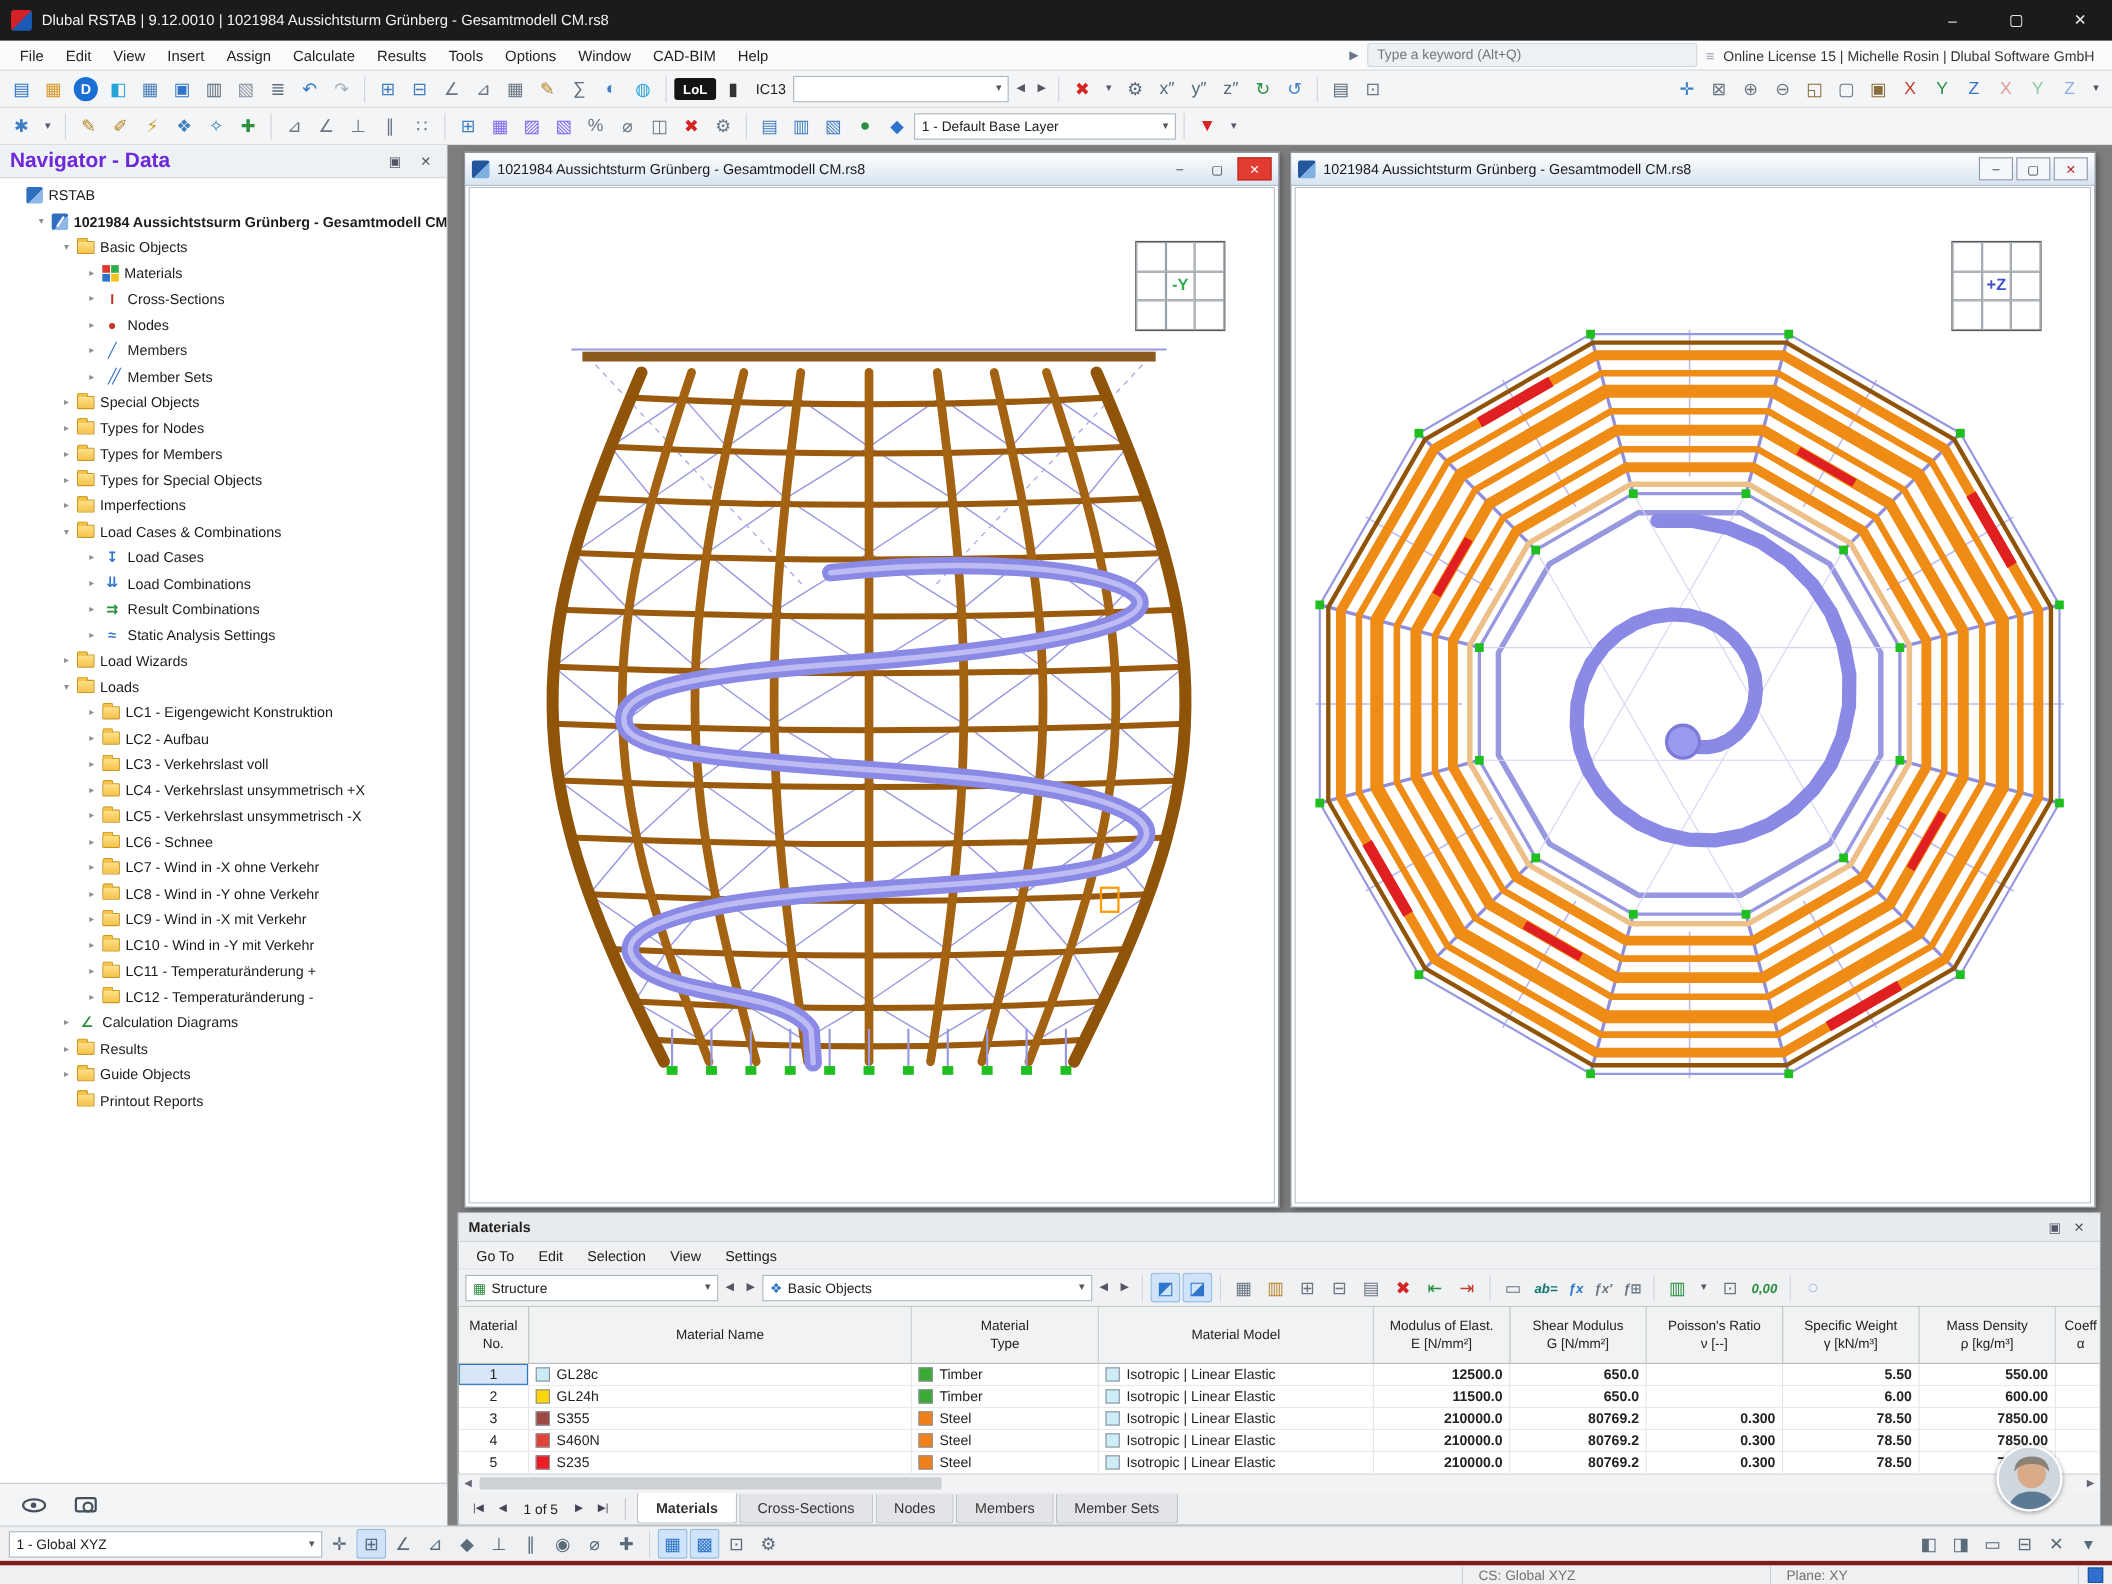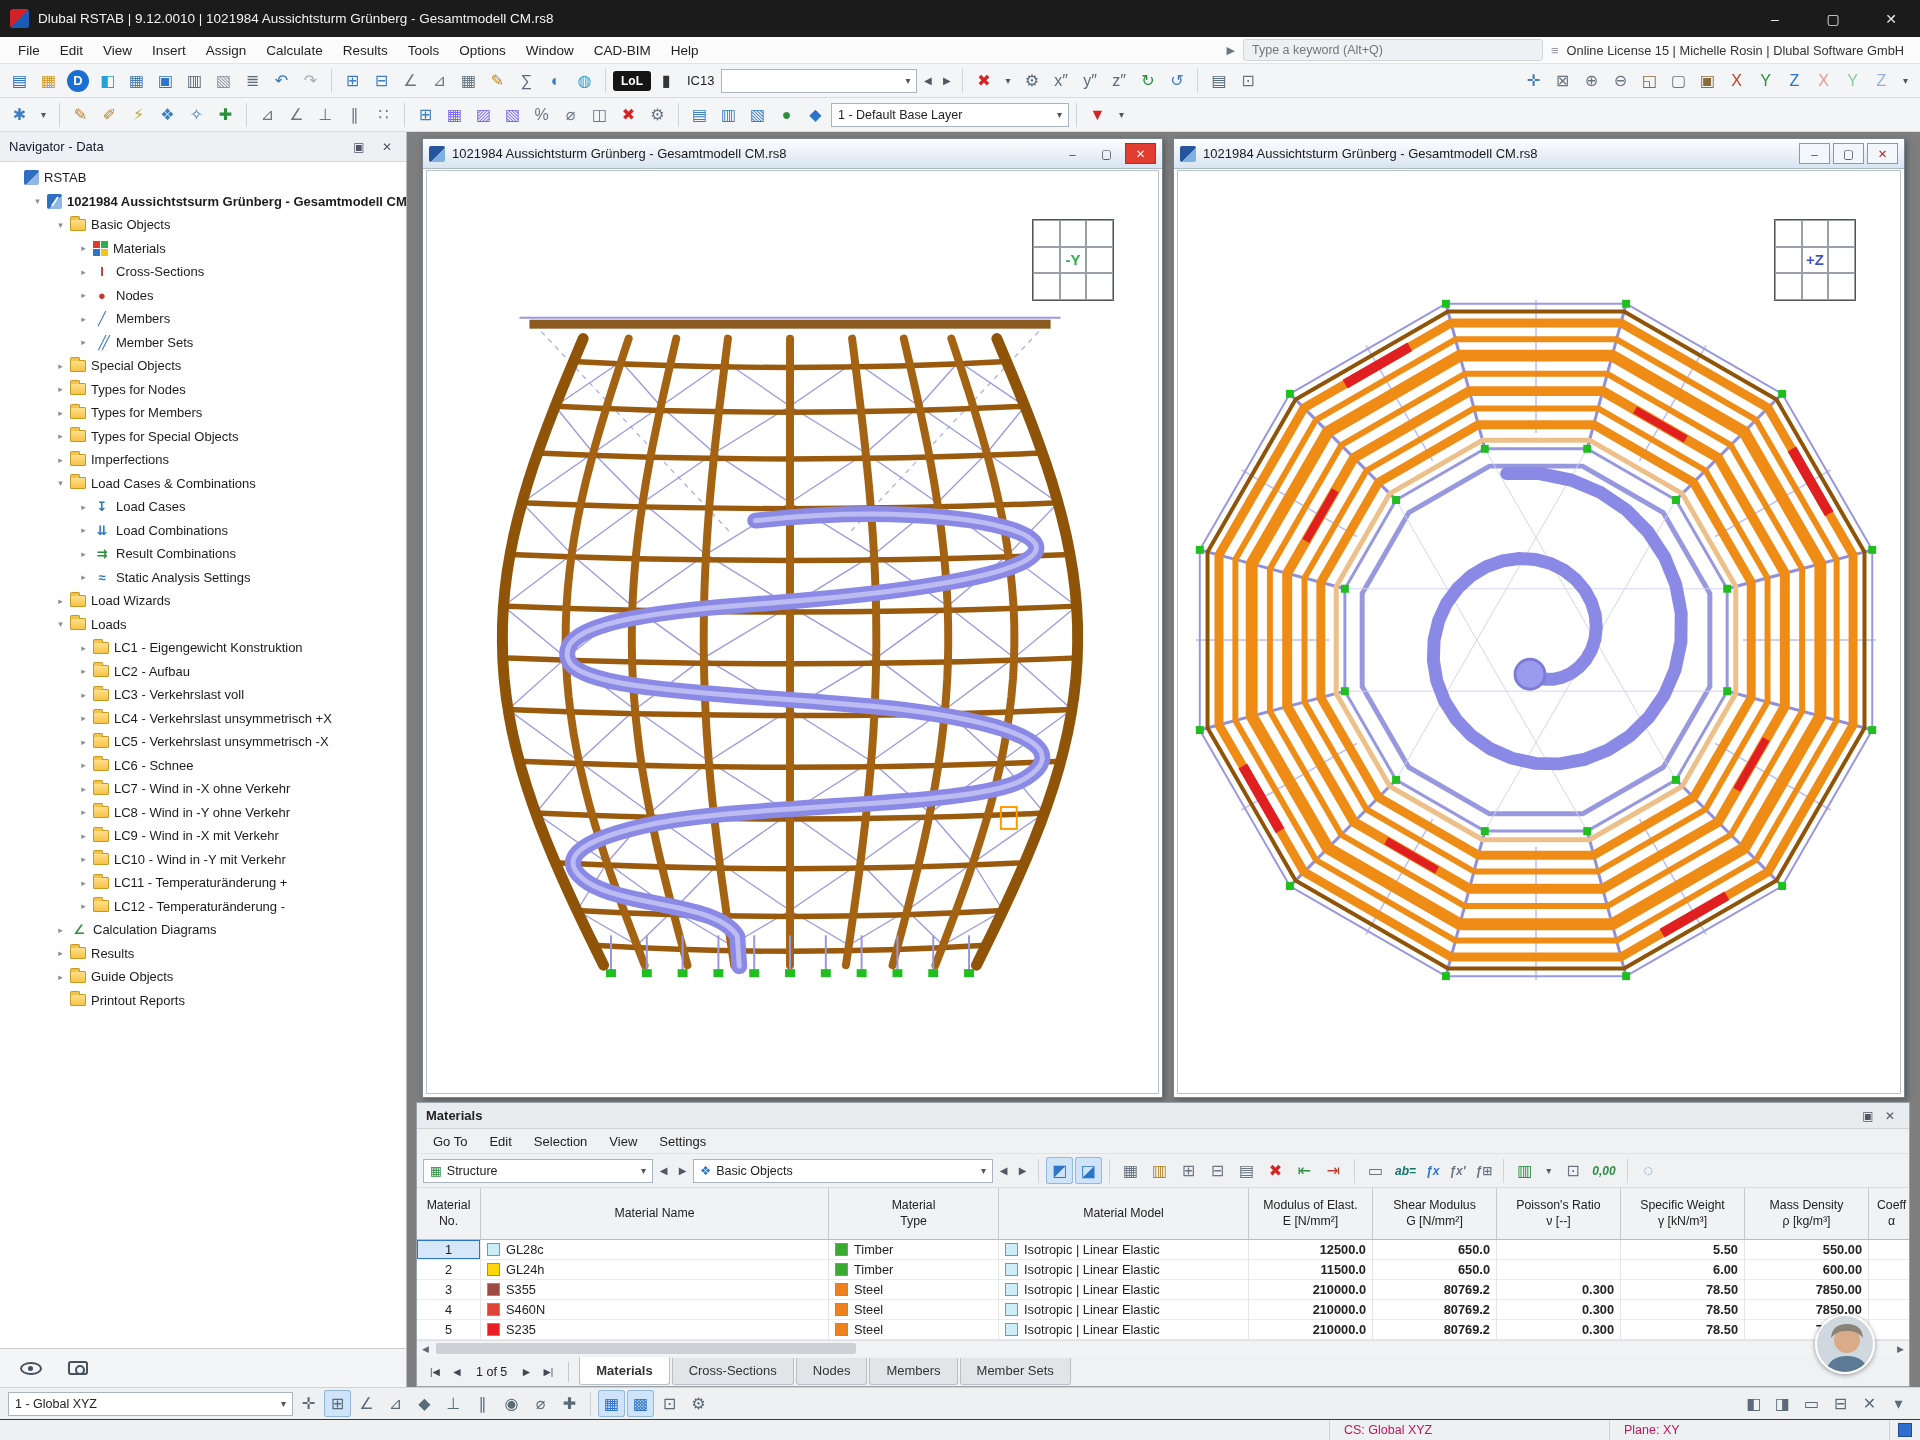--- a/index.html
+++ b/index.html
@@ -54,7 +54,7 @@
     border-right:1px solid #b9bec4; display:flex; flex-direction:column; }
   #nav-header { height:30px; background:#eef1f4; border-bottom:1px solid #d4d8dc; display:flex;
     align-items:center; padding:0 9px; gap:6px; flex:none; }
-  #nav-title { font-weight:normal; font-size:13px; color:#0f172a; }
+  #nav-title { font-weight:bold; font-size:19px; color:#6d28d9; }
   .hdr-btn { margin-left:auto; width:20px; height:20px; display:flex; align-items:center;
     justify-content:center; color:#556; font-size:12px; }
   .hdr-btn + .hdr-btn { margin-left:0; }

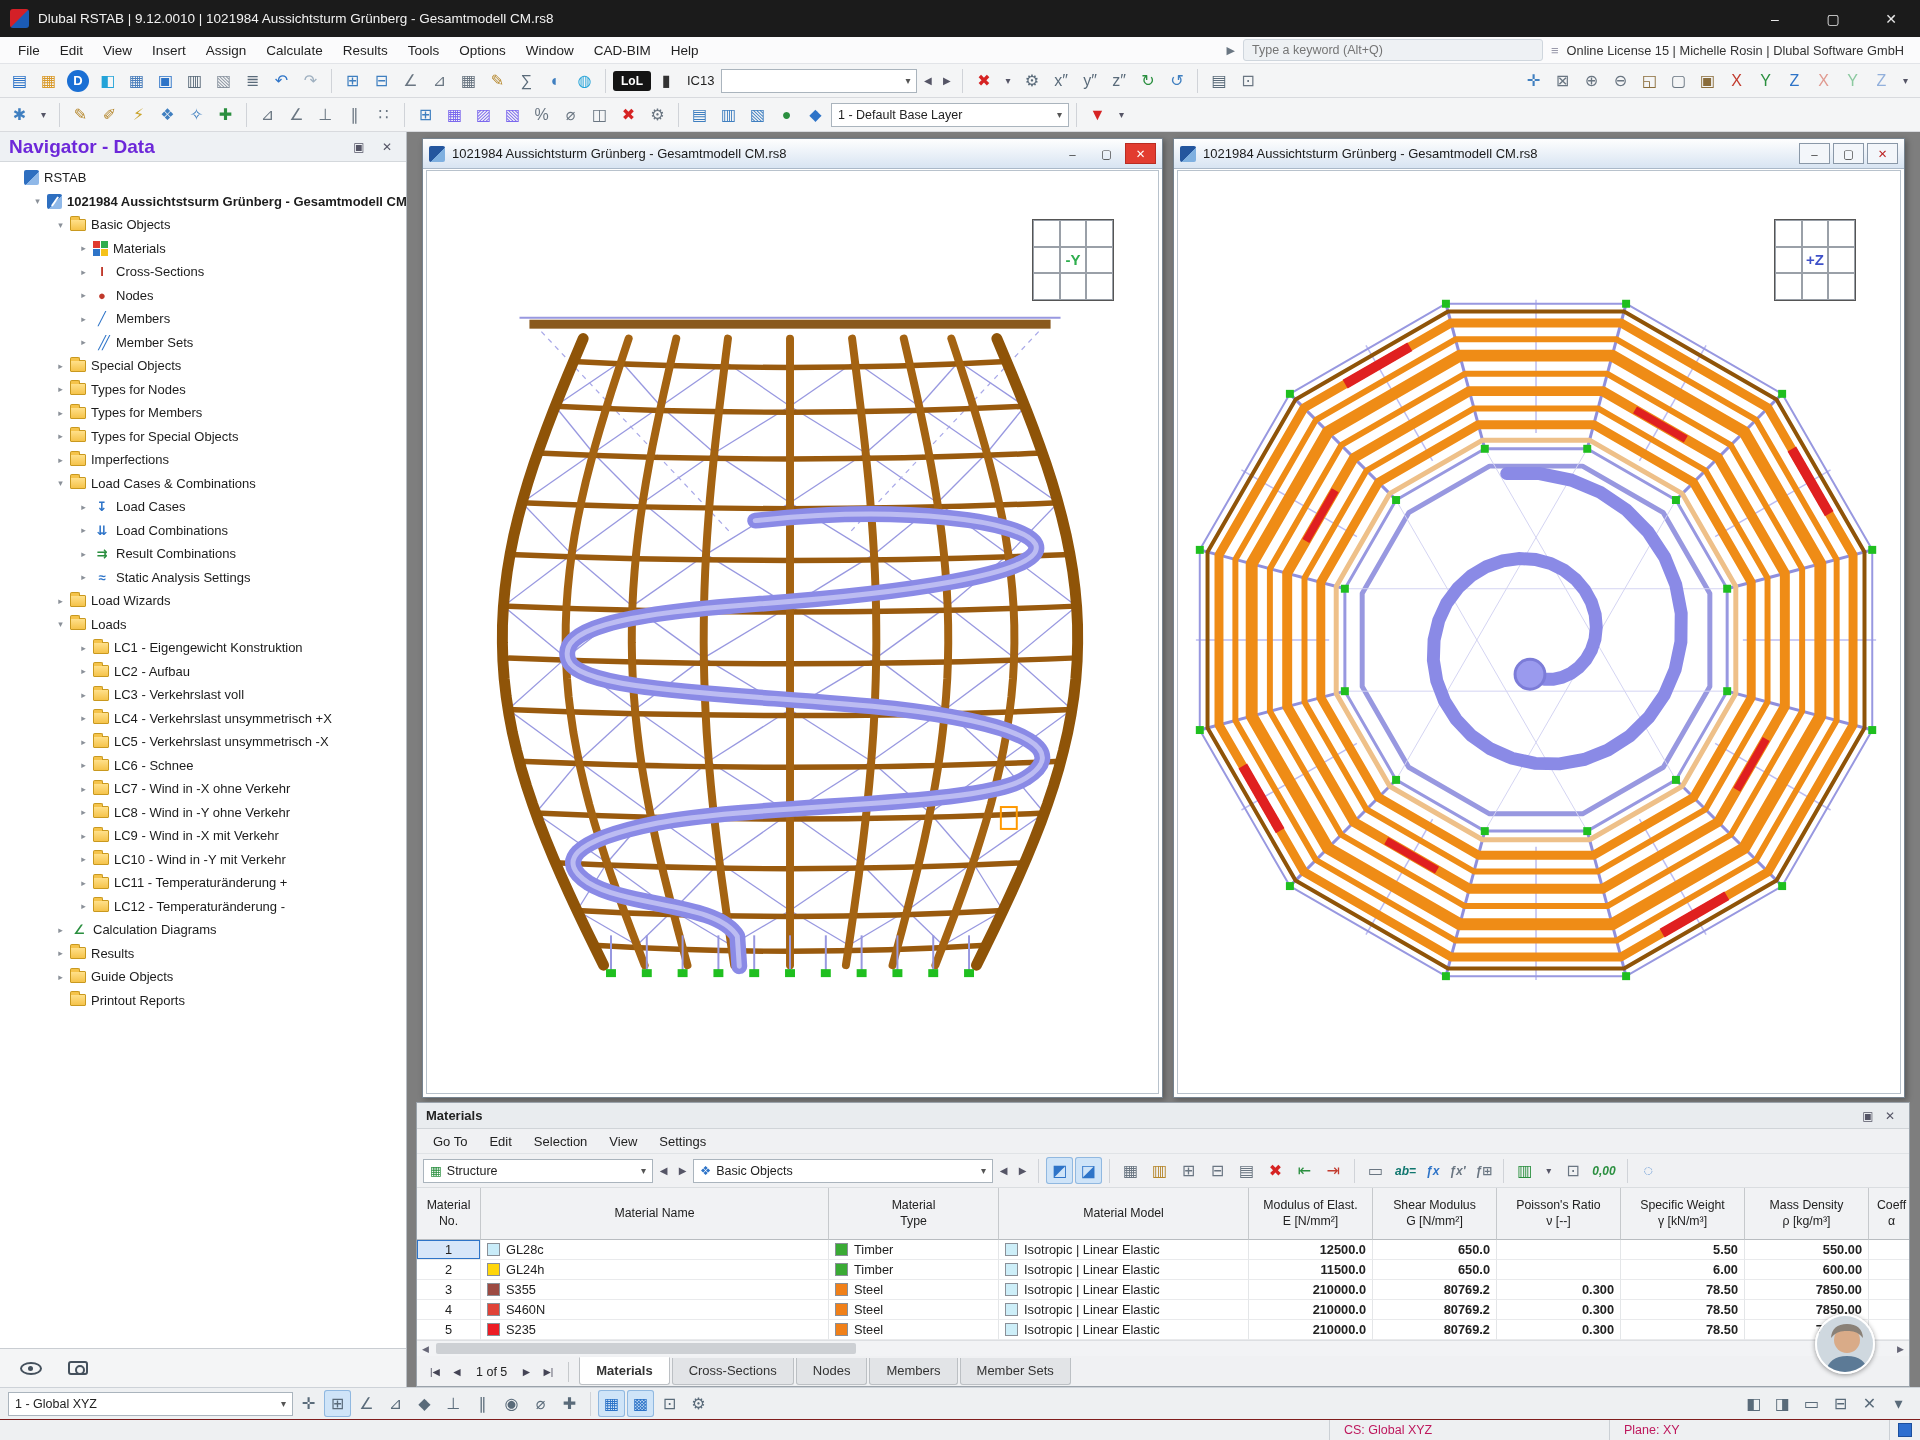--- a/index.html
+++ b/index.html
@@ -151,7 +151,7 @@
   #bottombar { position:absolute; left:0; top:1387px; width:1920px; height:32px; background:#eef0f2;
     border-top:1px solid #cdd2d8; display:flex; align-items:center; padding:0 8px; gap:2px; }
   #statusbar { position:absolute; left:0; top:1419px; width:1920px; height:21px; background:#eef0f2;
-    border-top:1px solid #7f1d1d; display:flex; align-items:center; font-size:12.5px; color:#be185d; }
+    border-top:4px solid #7f1d1d; display:flex; align-items:center; font-size:12.5px; color:#737373; }
   .sb-seg { border-left:1px solid #cbd0d5; height:100%; display:flex; align-items:center; padding:0 14px; }
   .sb-fill { flex:1; }
   .sb-blue { width:14px; height:14px; background:#2f6fd0; border:1px solid #1d4f9e; margin:0 8px; }

